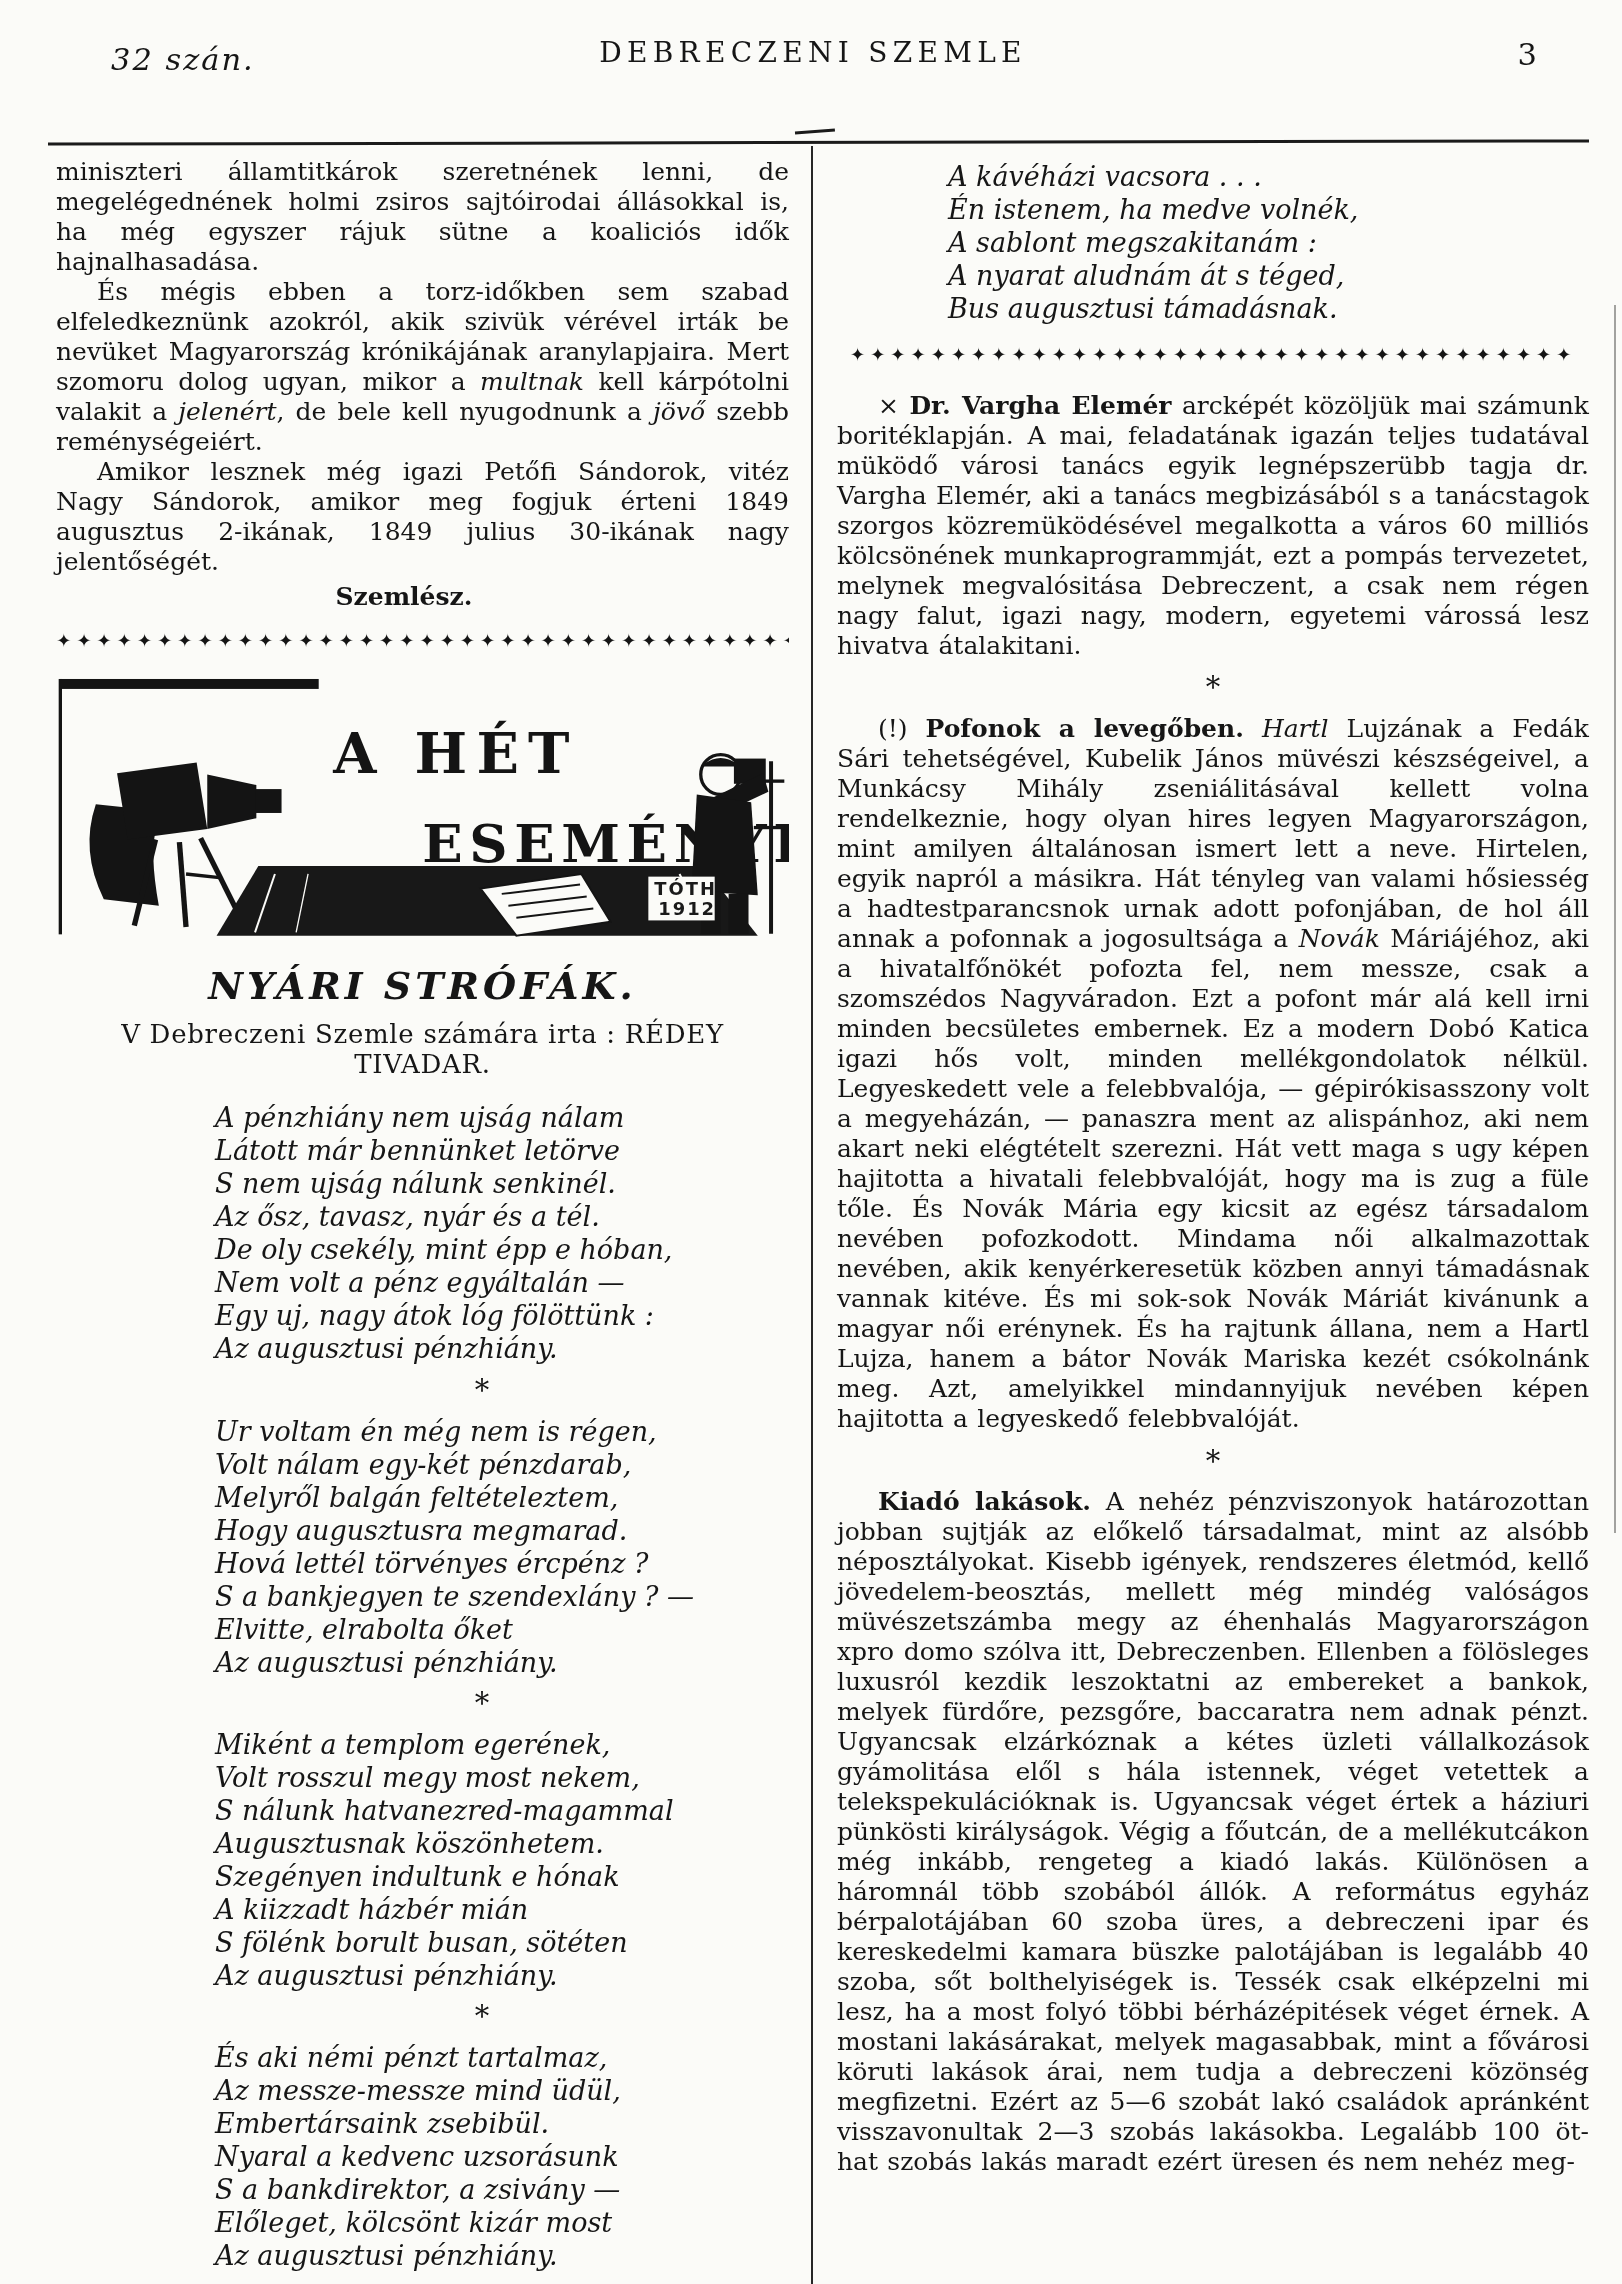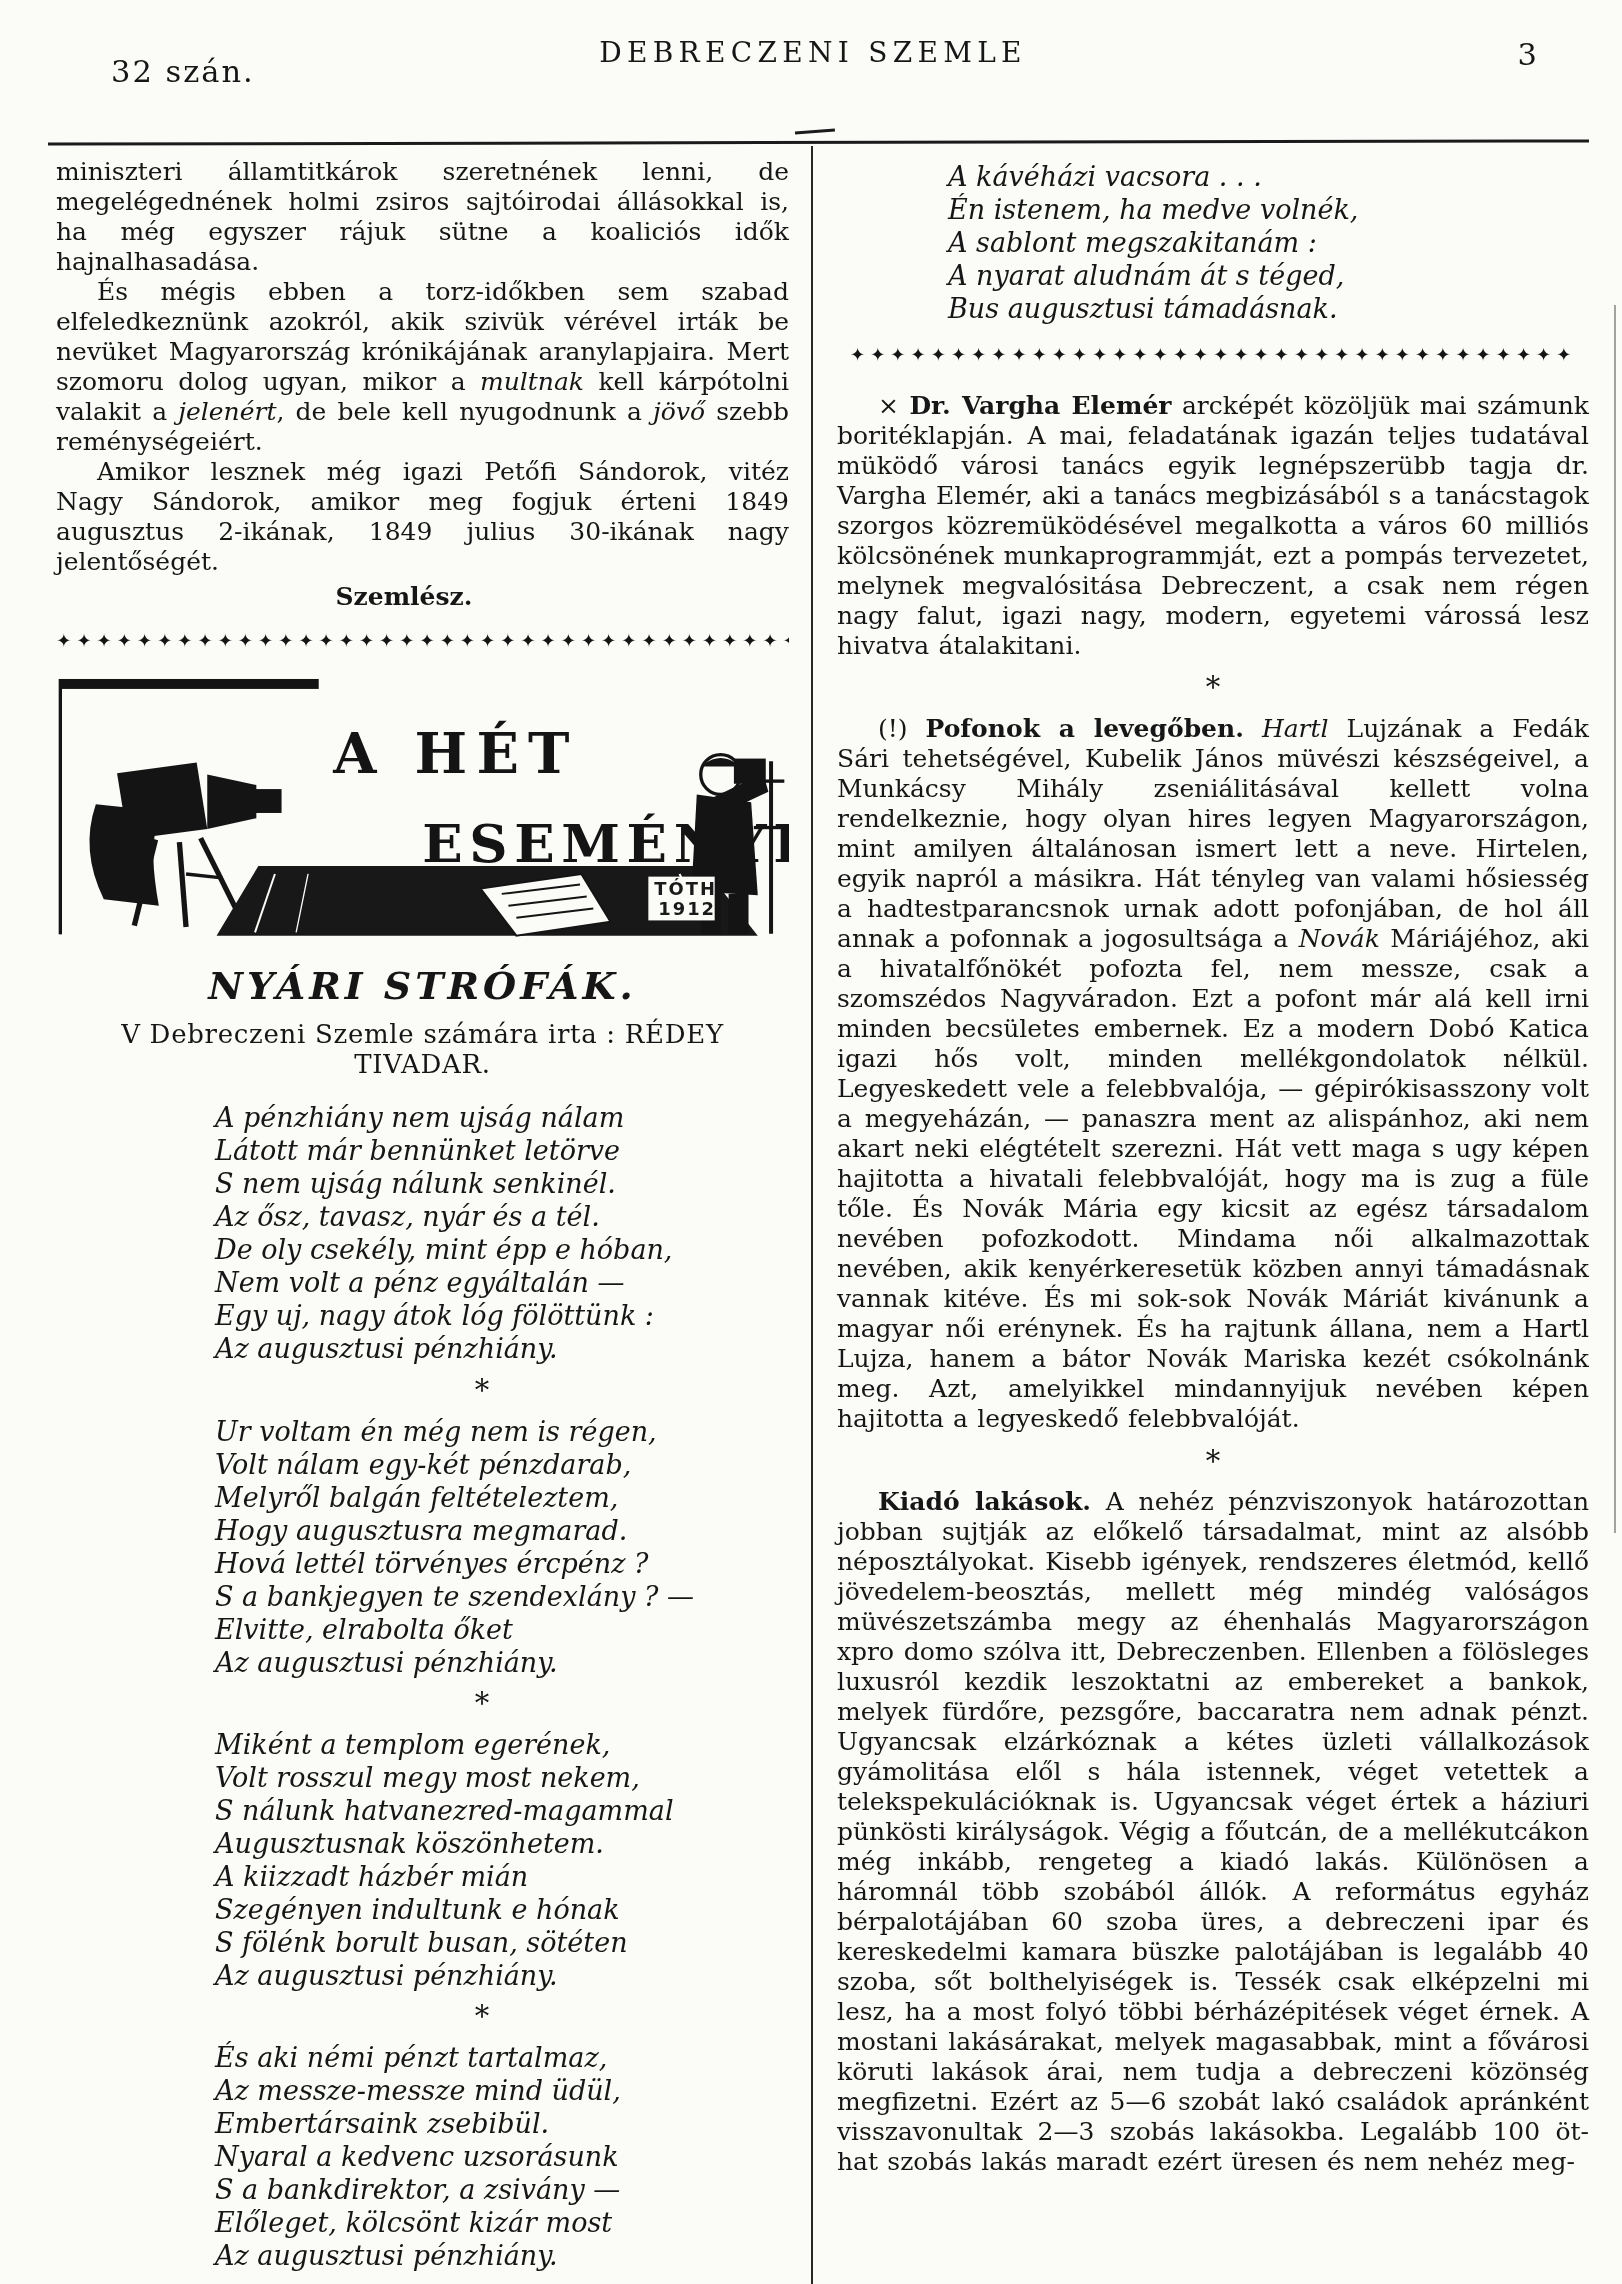--- a/index.html
+++ b/index.html
@@ -12,7 +12,7 @@
     color:#161616;
   }
   
-  .masthead-issue{position:absolute;left:111px;top:54px;font-size:30.5px;letter-spacing:2px;}
+  .masthead-issue{position:absolute;left:111px;top:42px;font-size:30.5px;letter-spacing:2px;font-style:italic;}
   .masthead-title{position:absolute;left:4px;right:0;top:36px;text-align:center;font-size:28px;letter-spacing:5.3px;}
   .masthead-page{position:absolute;right:85px;top:37px;font-size:30.5px;}
   .head-rule{position:absolute;left:48px;right:33px;top:141px;height:2.7px;background:#1b1b1b;transform:rotate(-0.12deg);}

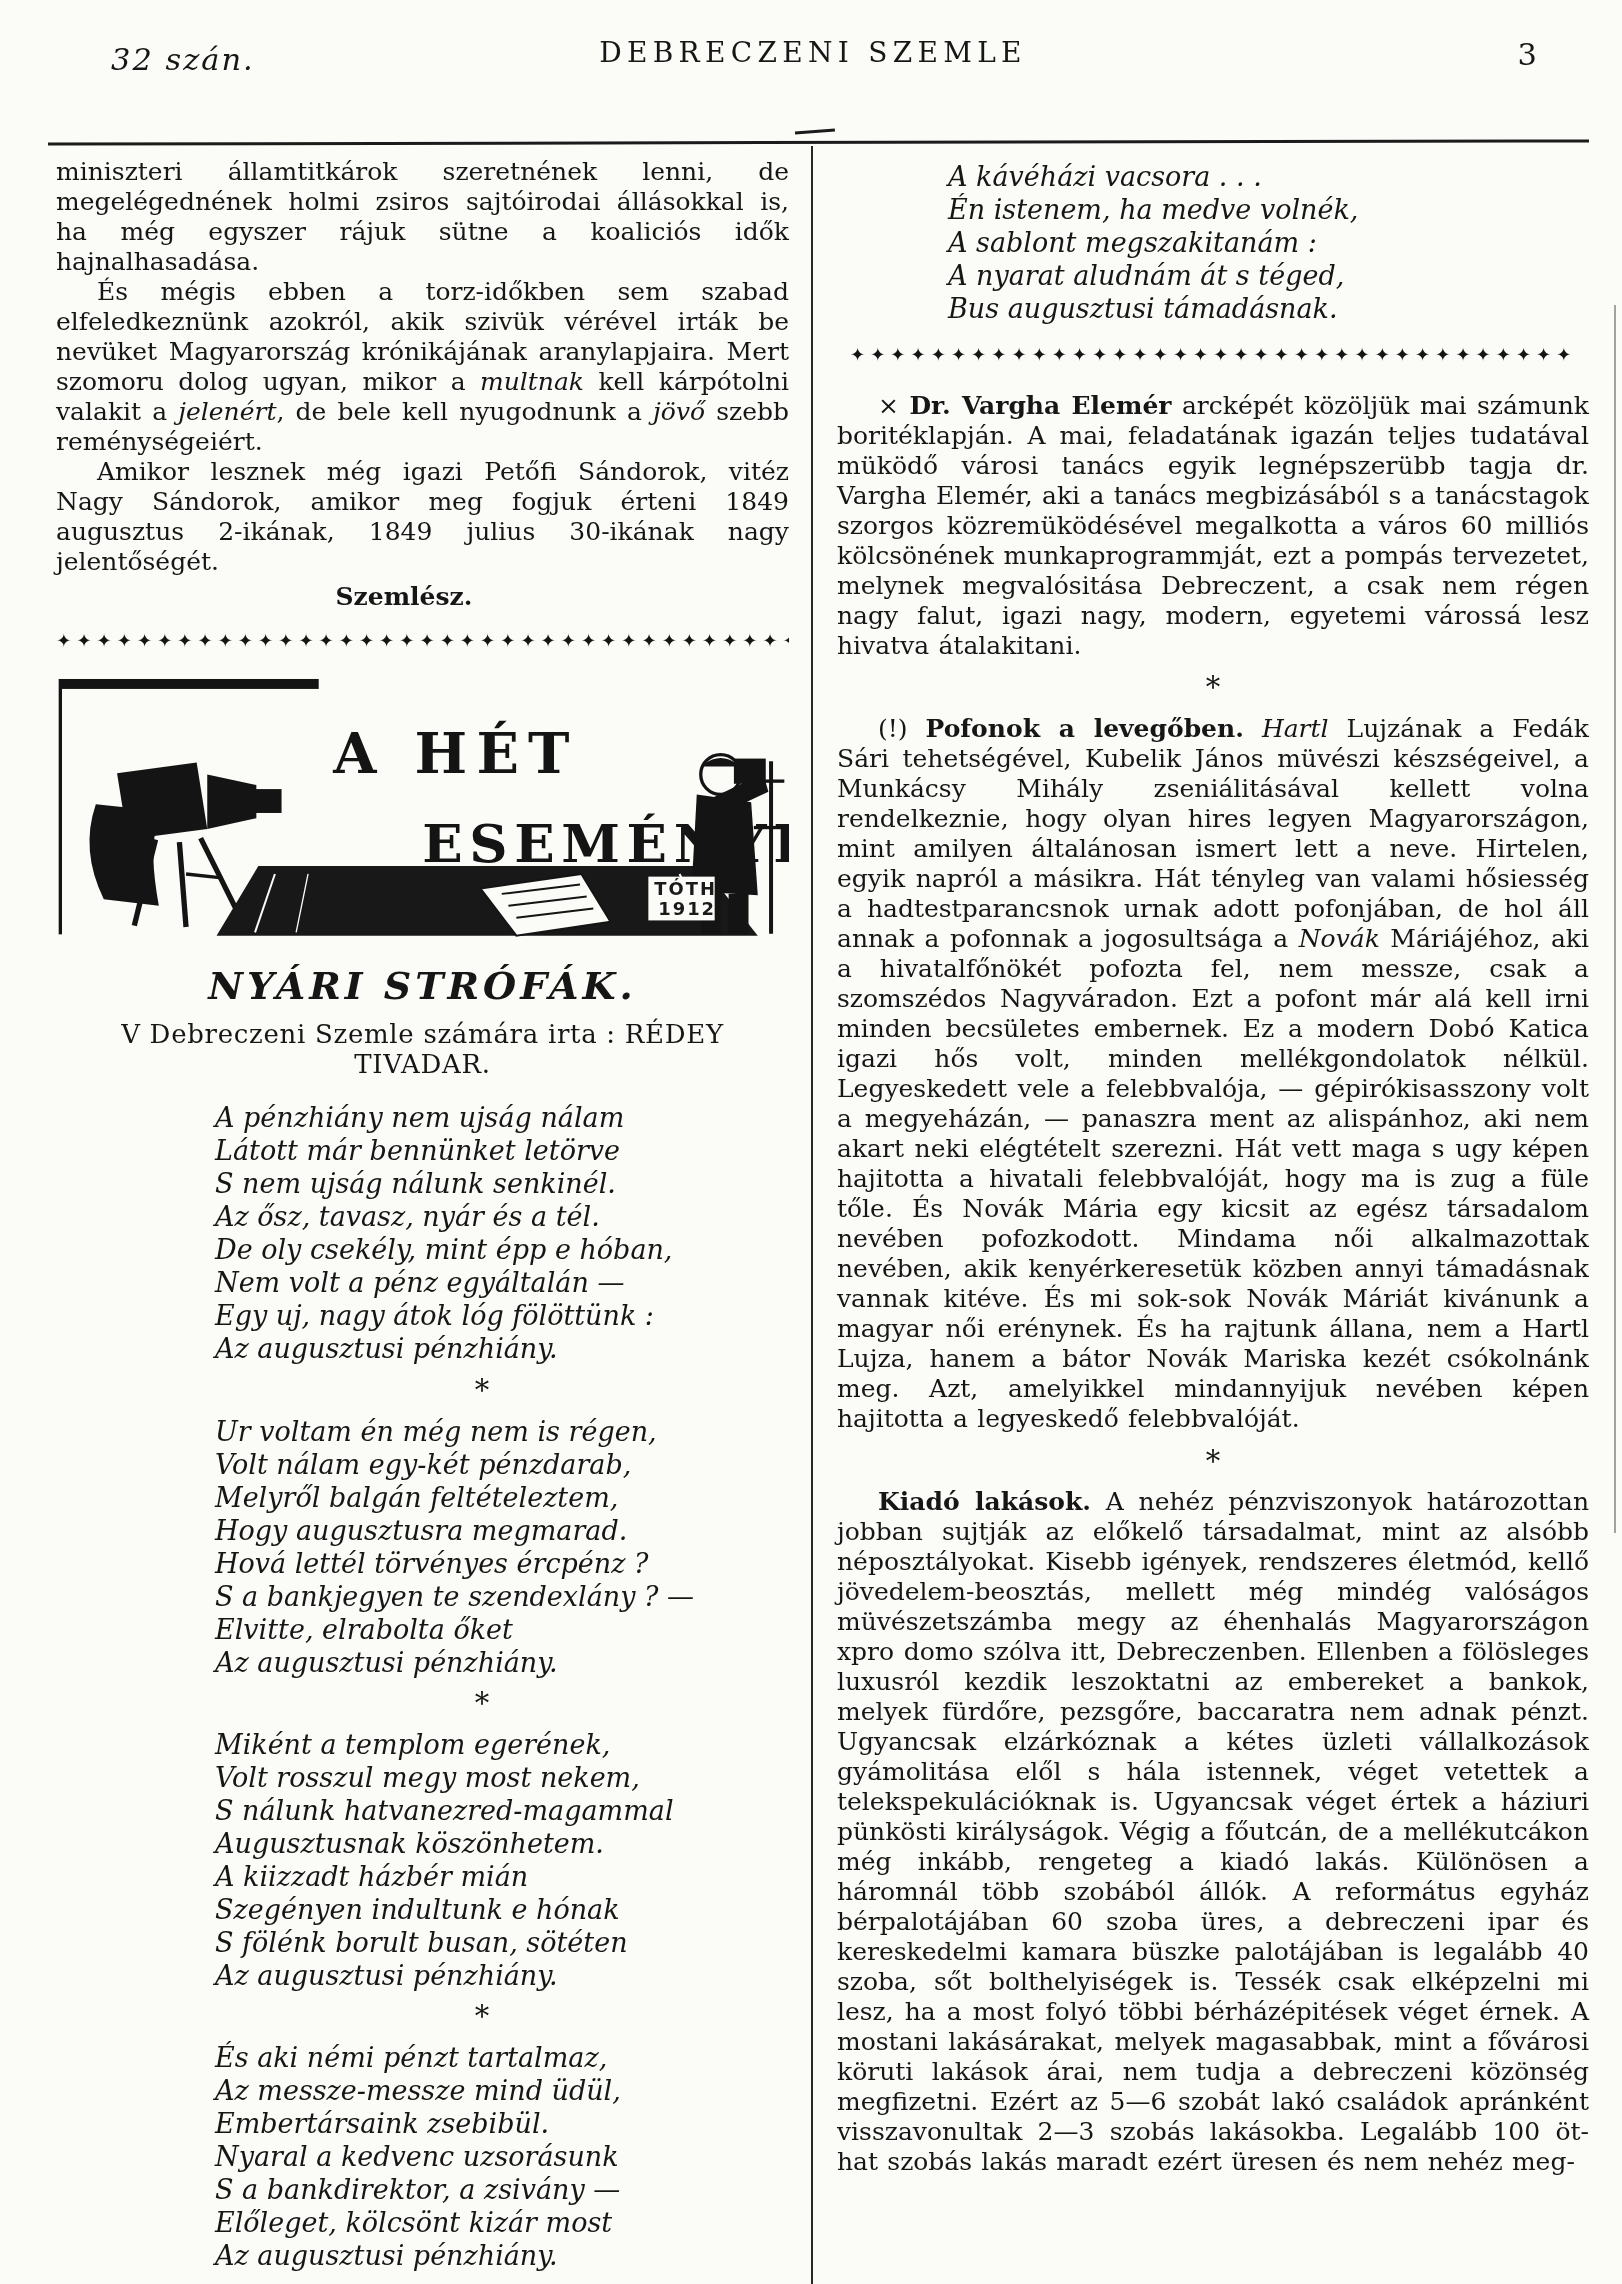--- a/index.html
+++ b/index.html
@@ -165,8 +165,8 @@
           <div class="poem-line">Volt rosszul megy most nekem,</div>
           <div class="poem-line">S nálunk hatvanezred-magammal</div>
           <div class="poem-line">Augusztusnak köszönhetem.</div>
+          <div class="poem-line">Szegényen indultunk e hónak</div>
           <div class="poem-line">A kiizzadt házbér mián</div>
-          <div class="poem-line">Szegényen indultunk e hónak</div>
           <div class="poem-line">S fölénk borult busan, sötéten</div>
           <div class="poem-line">Az augusztusi pénzhiány.</div>
         </div>

